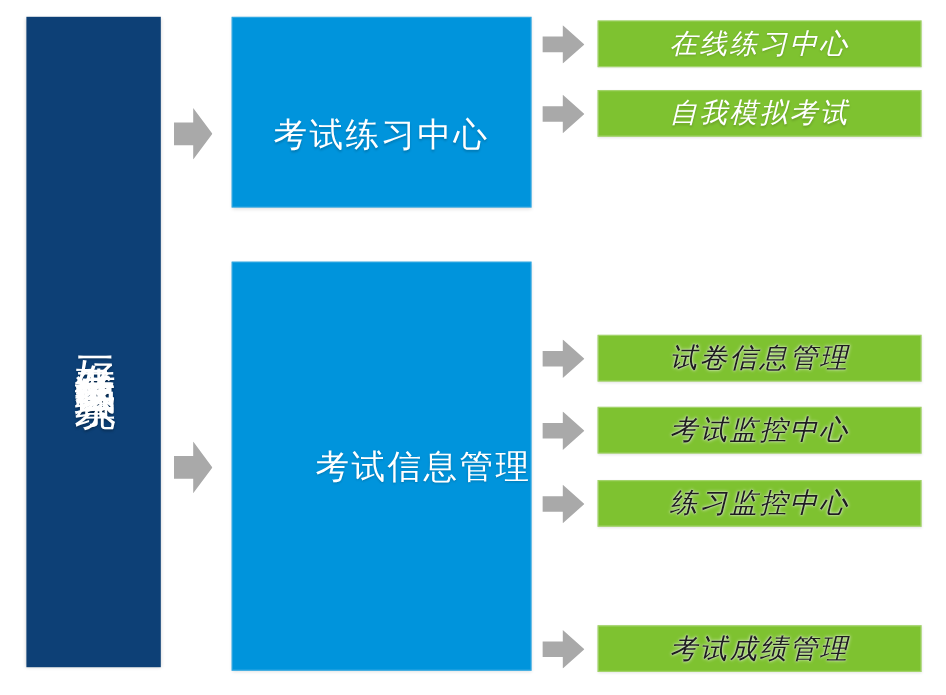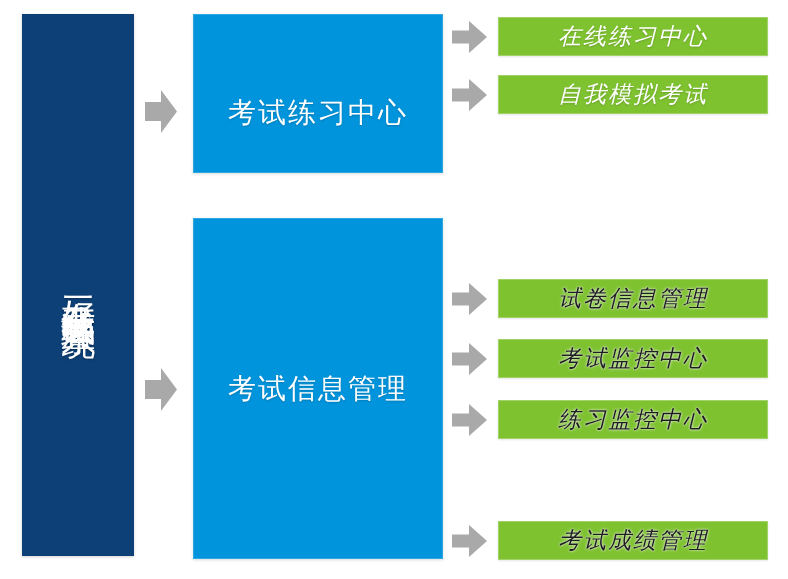--- a/index.html
+++ b/index.html
@@ -35,7 +35,7 @@
     box-shadow:0 1px 3px rgba(0,0,0,0.15), inset 0 0 0 1px rgba(255,255,255,0.18);
   }
   .branch-box.box1{top:14px;height:159px;}
-  .branch-box.box2{top:218px;height:341px;}
+  .branch-box.box2{top:218px;height:341px;justify-content:flex-end;}
   .branch-label{
     color:#ffffff;font-size:28px;letter-spacing:2px;
     text-shadow:0 1px 2px rgba(0,0,0,0.2);

